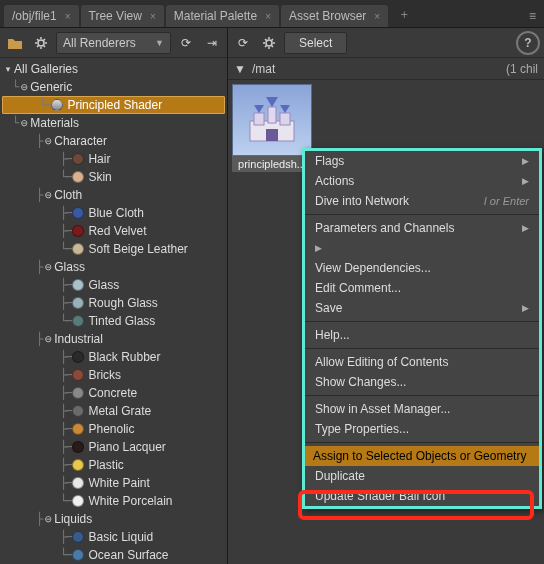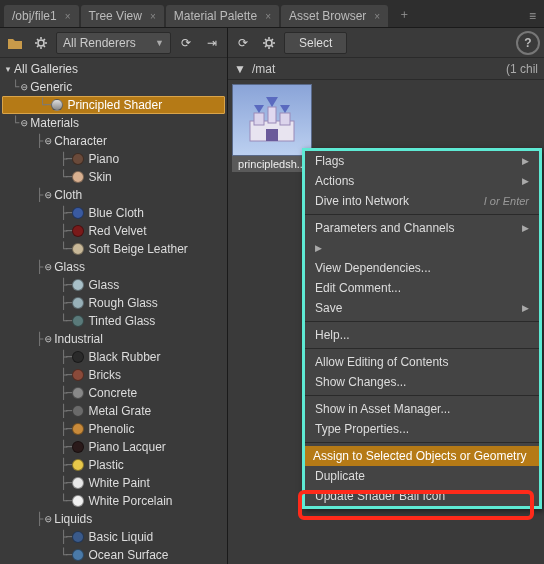--- a/index.html
+++ b/index.html
@@ -136,7 +136,7 @@
           <div class="node" style="padding-left: 60px;">
             <span class="line">├─</span>
             <span class="dot" style="background:#6a4a3a"></span>
-            <span class="lbl">Piano</span>
+            <span class="lbl">Hair</span>
           </div>
           <div class="node" style="padding-left: 60px;">
             <span class="line">└─</span>

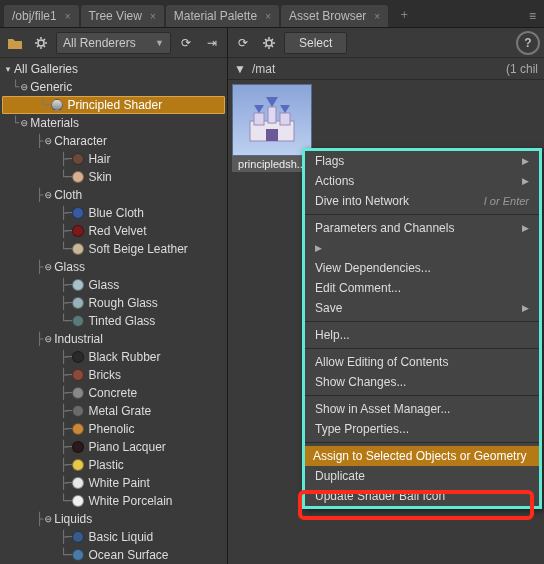--- a/index.html
+++ b/index.html
@@ -50,7 +50,7 @@
   
   .menu { position: absolute; left: 302px; top: 148px; width: 240px; background: #444; border: 3px solid #5eead4; box-shadow: 2px 2px 6px rgba(0,0,0,.5); z-index: 10; }
   .mitem { height: 20px; display: flex; align-items: center; padding: 0 10px; color: #ddd; justify-content: space-between; }
-  .mitem.hl { background: #b57a16; color: #ffffff; padding-left: 8px; }
+  .mitem.hl { background: #b57a16; color: #000000; padding-left: 8px; }
   .msep { height: 1px; background: #2a2a2a; margin: 3px 0; }
   .arrow { color: #aaa; font-size: 9px; }
   .hint { color: #999; font-style: italic; font-size: 11px; }

